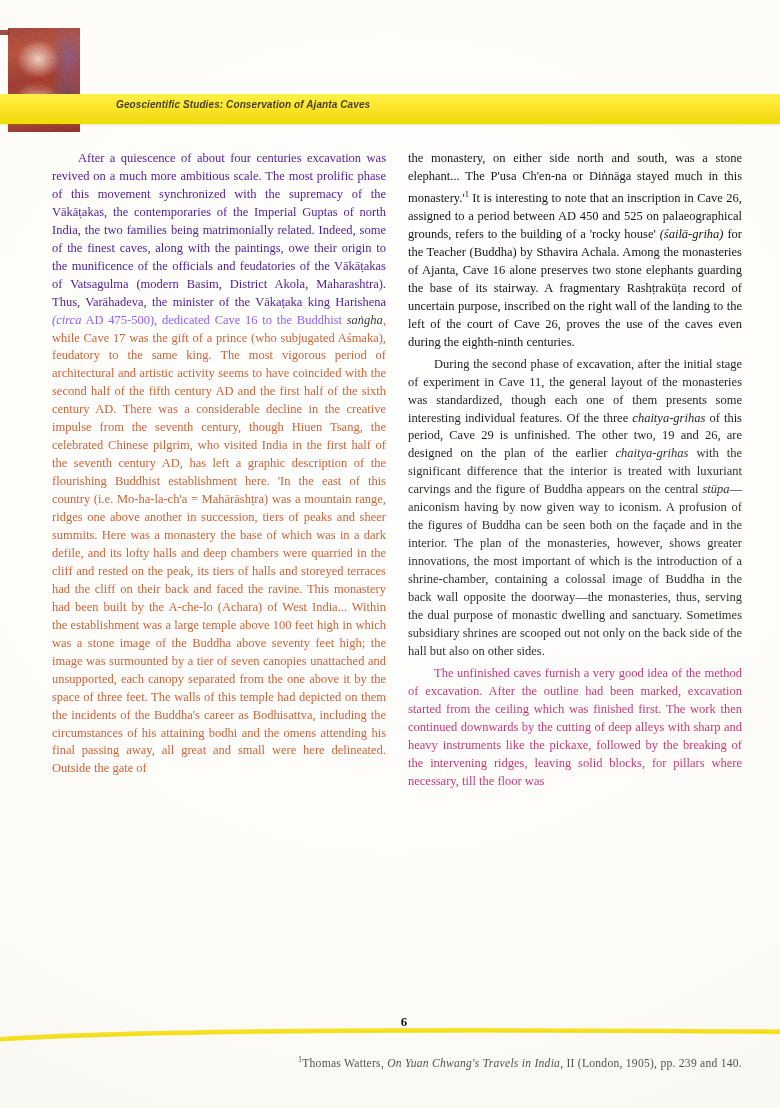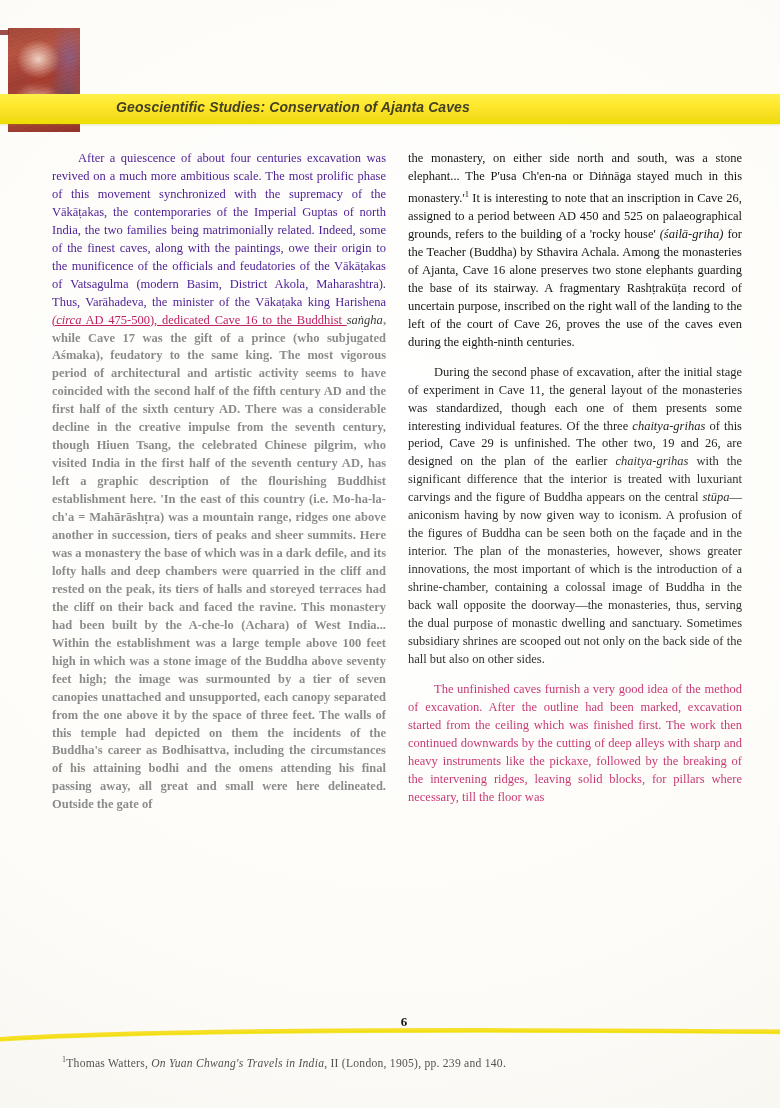--- a/index.html
+++ b/index.html
@@ -42,7 +42,7 @@
     font-family: "Liberation Sans", "DejaVu Sans", sans-serif;
     font-style: italic;
     font-weight: bold;
-    font-size: 14px;
+    font-size: 10px;
     letter-spacing: 0.1px;
     color: #2a2a22;
     opacity: 0.88;

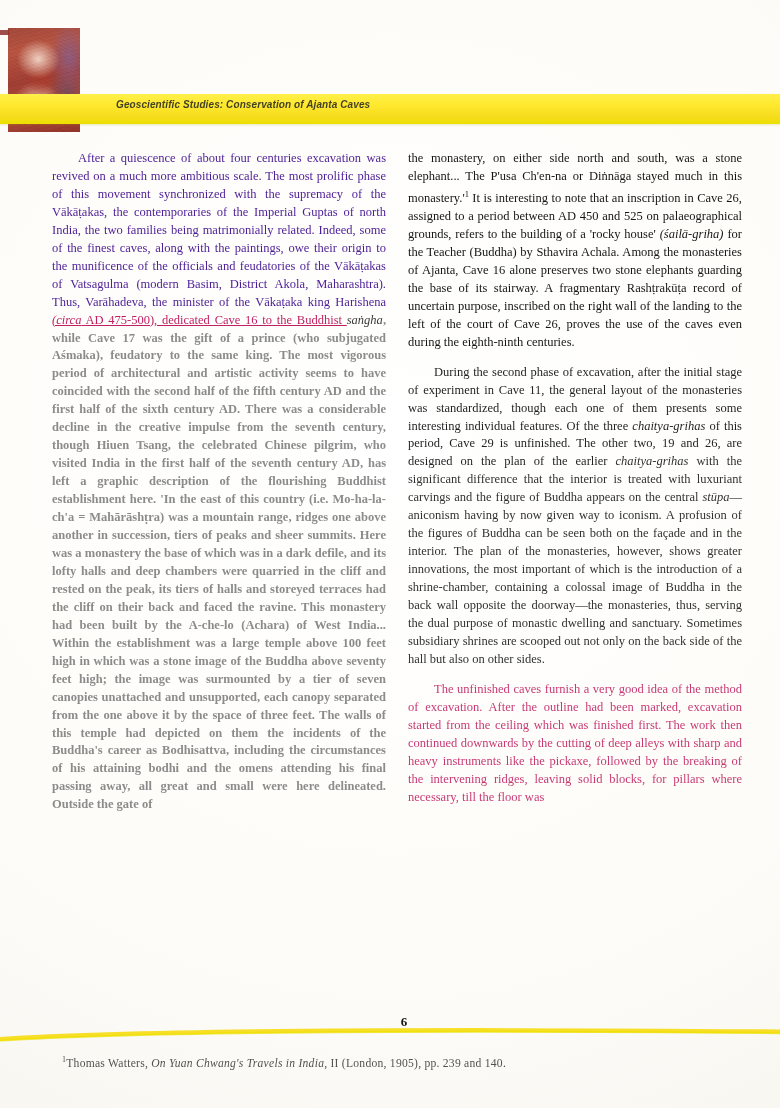--- a/index.html
+++ b/index.html
@@ -113,7 +113,7 @@
 
   
   .fade-0 { color: #4c1d95; }
-  .fade-1 { color: #be185d; opacity: 0.97; text-decoration: underline; }
+  .fade-1 { color: #8b5cf6; opacity: 0.97; }
   .fade-2 { color: #242422; opacity: 0.90; margin-top: 41px; }
   .fade-3 { color: #737373; opacity: 0.82; filter: blur(0.12px); font-weight: bold; }
 

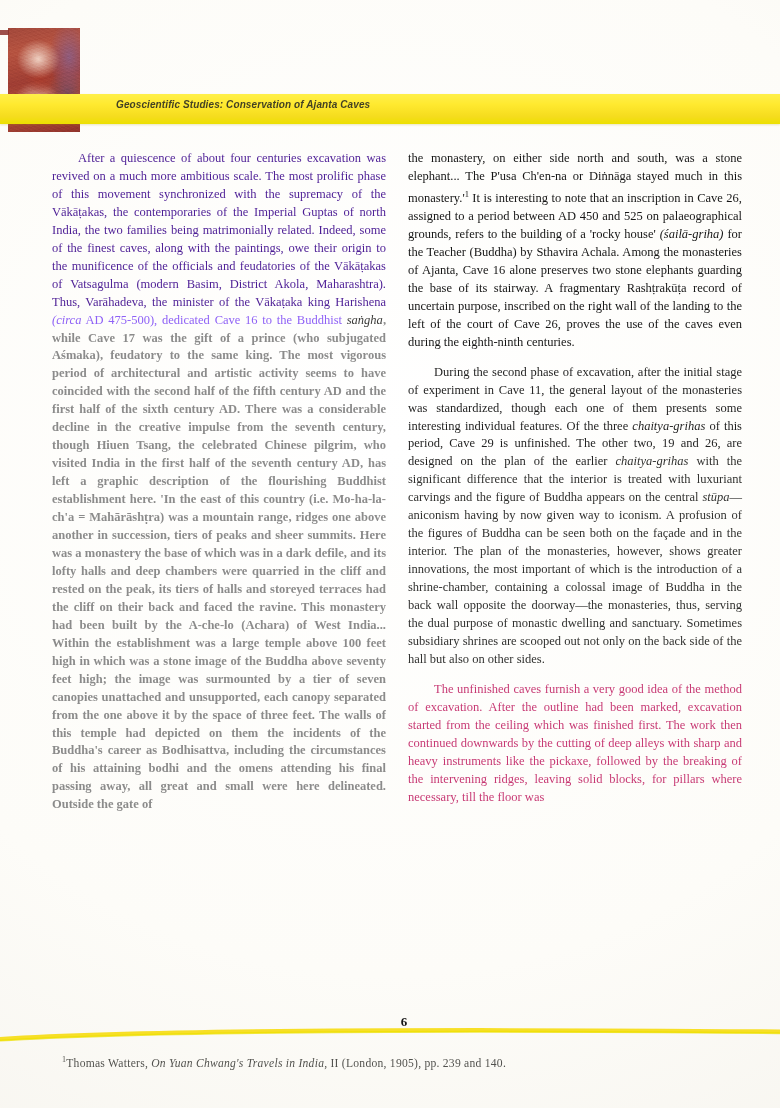--- a/index.html
+++ b/index.html
@@ -115,7 +115,7 @@
   .fade-0 { color: #4c1d95; }
   .fade-1 { color: #8b5cf6; opacity: 0.97; }
   .fade-2 { color: #242422; opacity: 0.90; margin-top: 41px; }
-  .fade-3 { color: #737373; opacity: 0.82; filter: blur(0.12px); font-weight: bold; }
+  .fade-3 { color: #c2410c; opacity: 0.82; filter: blur(0.12px); }
 
   .rfade-0 { color: #151515; }
   .rfade-1 { color: #1b1b1b; opacity: 0.98; }

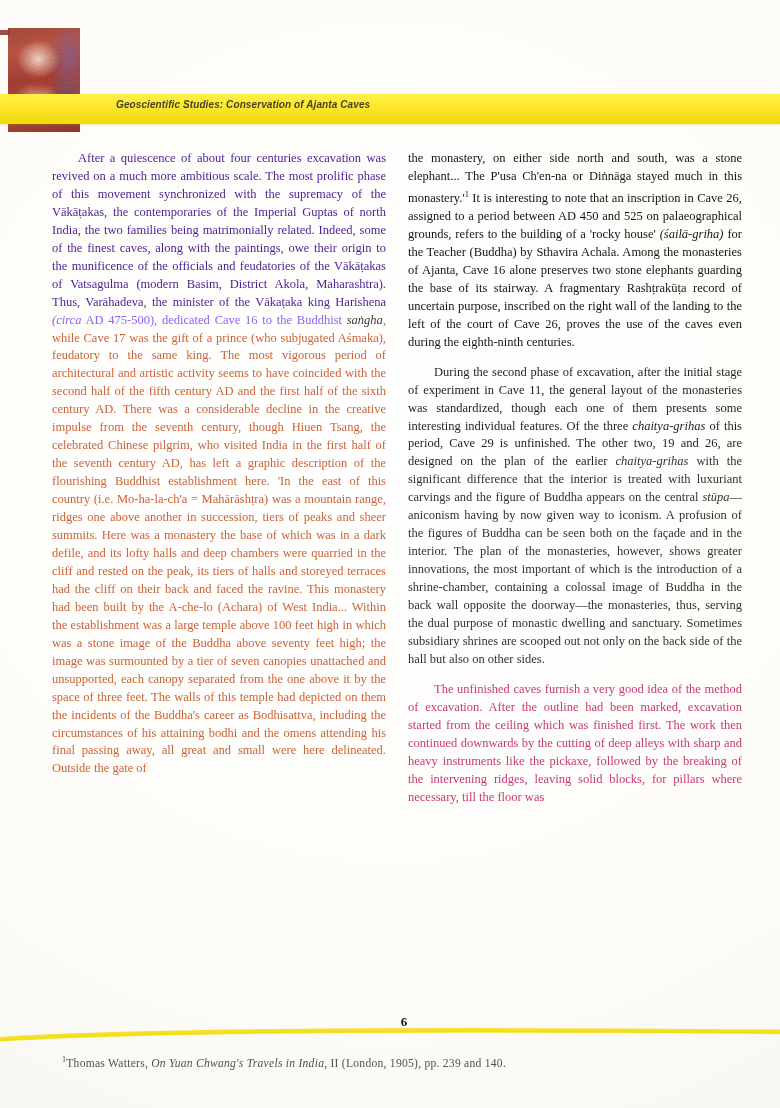--- a/index.html
+++ b/index.html
@@ -108,7 +108,7 @@
     color: #1b1b1b;
     hyphens: none;
   }
-  .col p + p { margin-top: 12px; }
+  .col p + p { margin-top: 4px; }
   .indent { text-indent: 26px; }
 
   

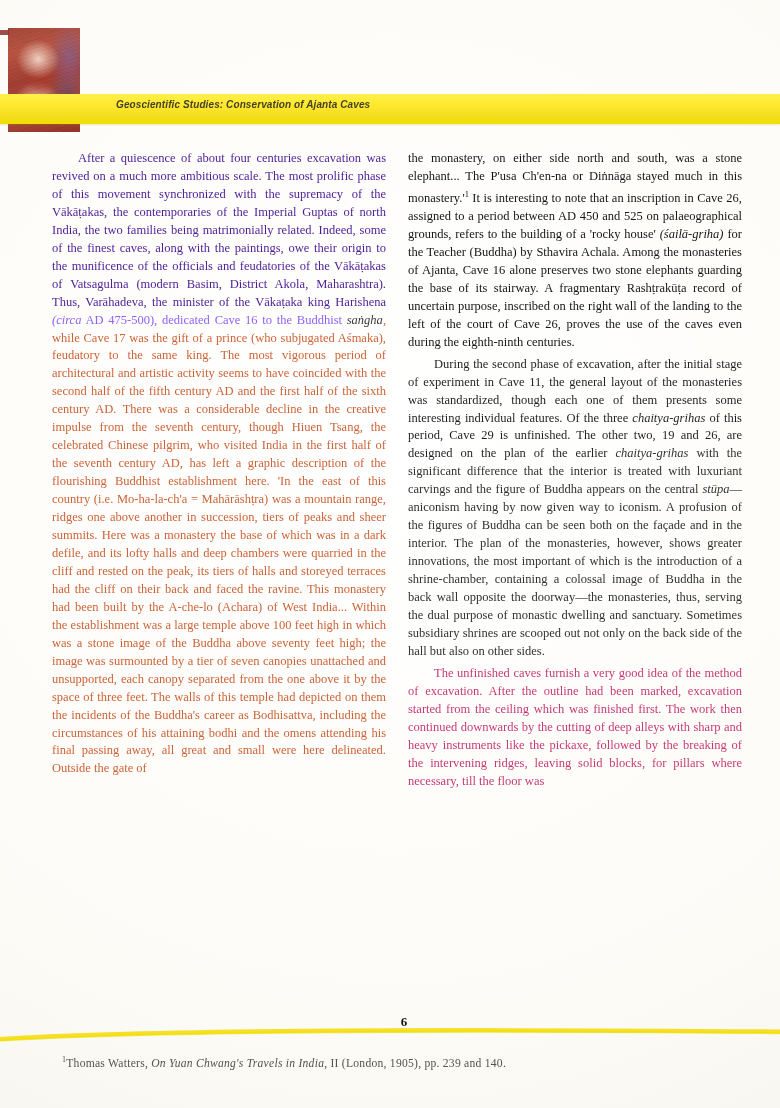--- a/index.html
+++ b/index.html
@@ -160,6 +160,7 @@
     opacity: 0.88;
     filter: blur(0.12px);
     letter-spacing: 0.25px;
+    text-align: right;
   }
   .footnote .fn-mark {
     font-size: 8px;

